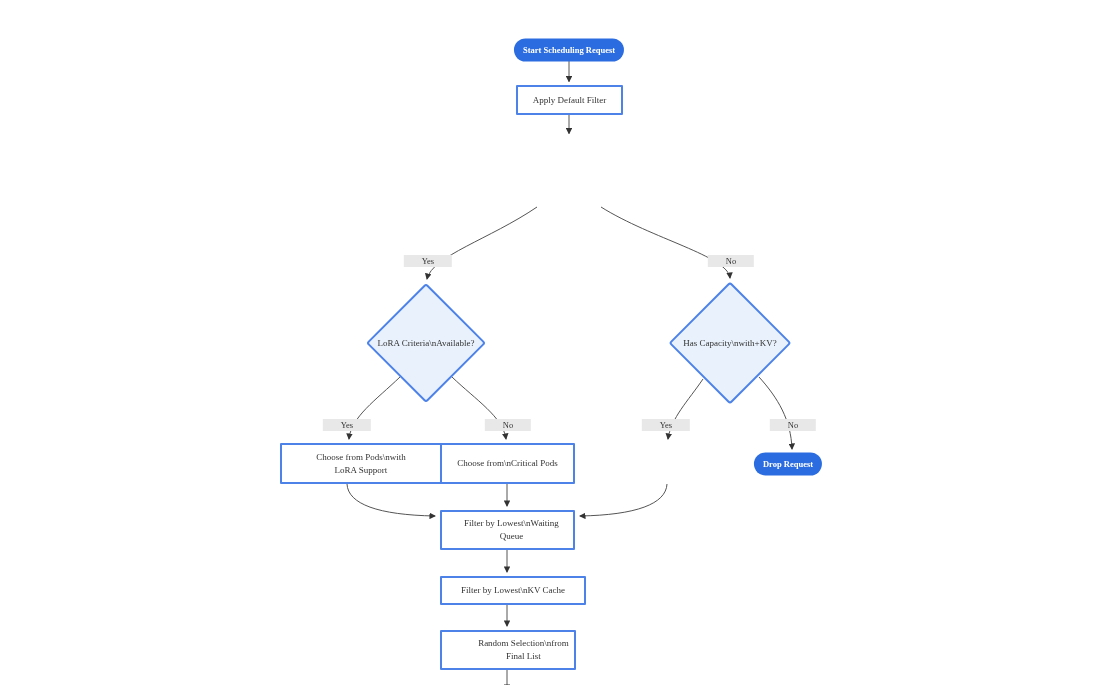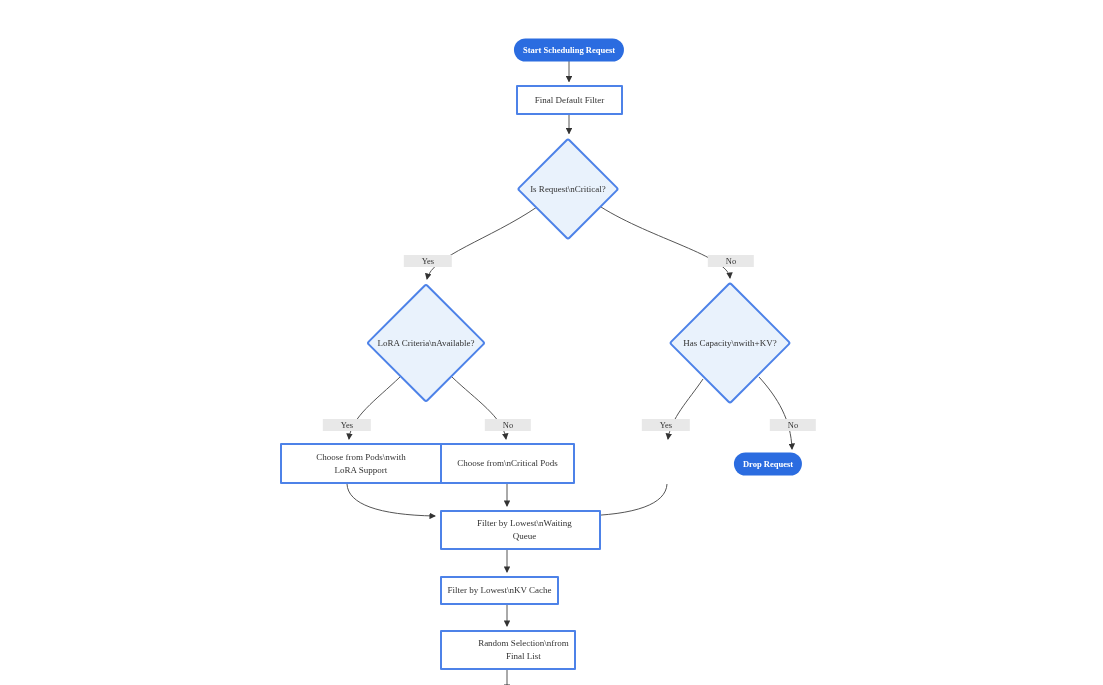--- a/index.html
+++ b/index.html
@@ -87,7 +87,7 @@
   <div class="node pill" style="left:569px;top:14px;">Start Scheduling Request</div>
 
   <div class="node rect" style="left:516px;top:49px;width:107px;height:30px;">
-    <span class="oneline">Final Default Filter</span>
+    <span class="oneline">Apply Default Filter</span>
   </div>
 
   <div class="diamond" style="left:516px;top:101px;width:104px;height:104px;">

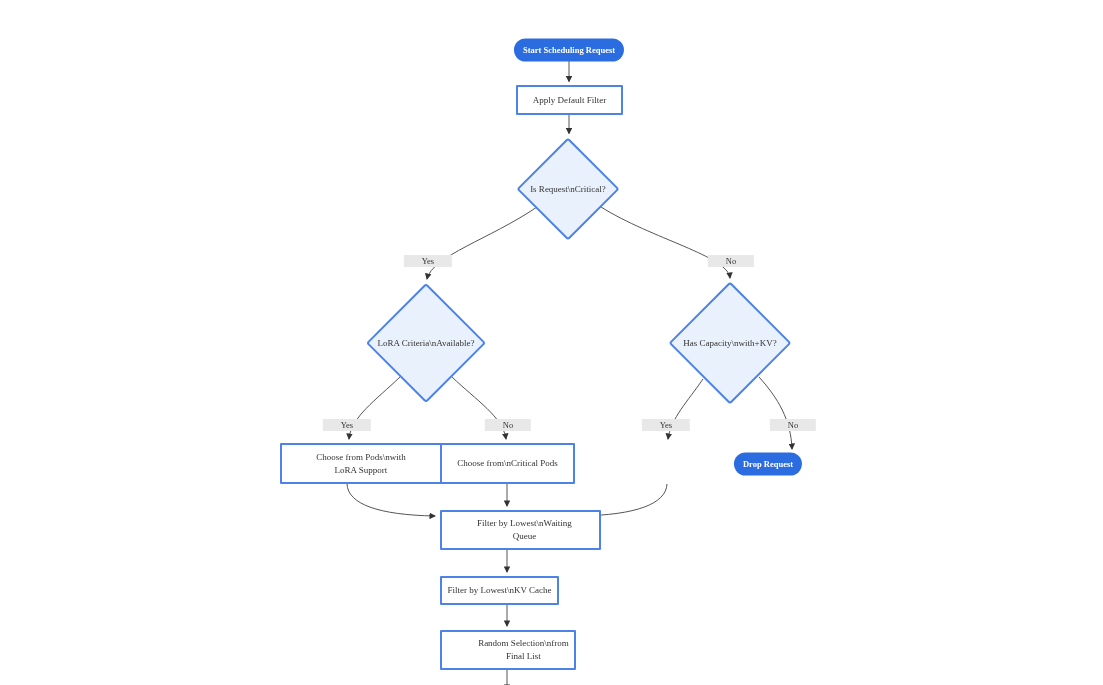--- a/index.html
+++ b/index.html
@@ -90,10 +90,6 @@
     <span class="oneline">Apply Default Filter</span>
   </div>
 
-  <div class="diamond" style="left:516px;top:101px;width:104px;height:104px;">
-    <div class="shape" style="width:73px;height:73px;"></div>
-    <div class="dlabel">Is Request\nCritical?</div>
-  </div>
 
   <div class="diamond" style="left:366px;top:247px;width:120px;height:120px;">
     <div class="shape" style="width:85px;height:85px;"></div>

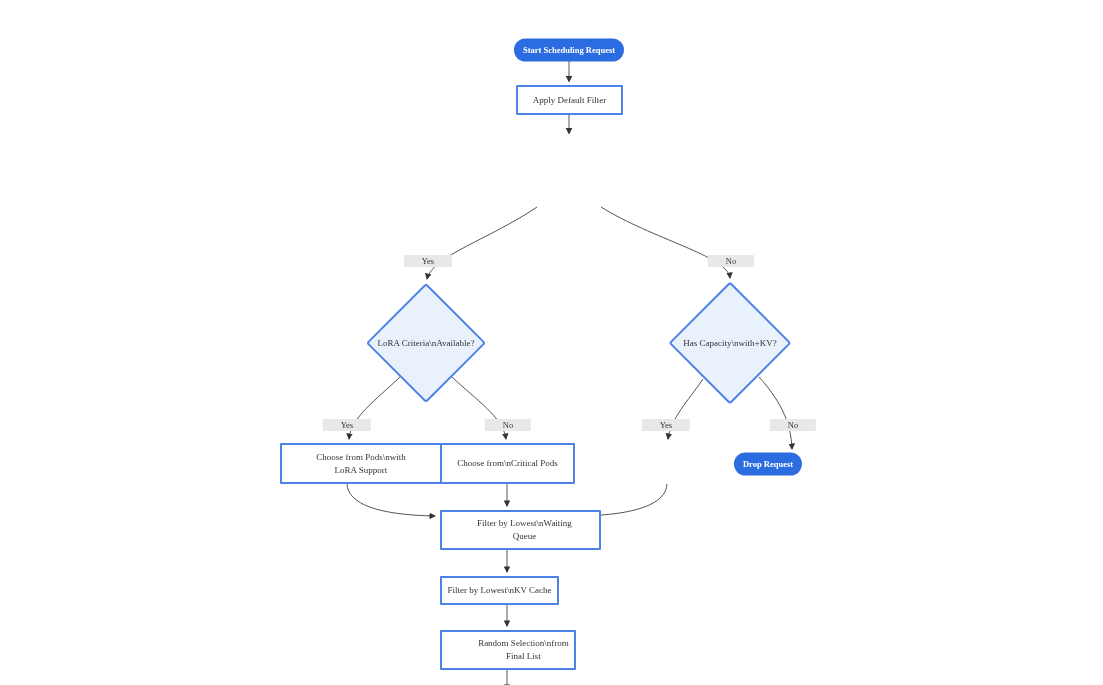--- a/index.html
+++ b/index.html
@@ -107,7 +107,7 @@
   <div class="node rect" style="left:440px;top:407px;width:135px;height:41px;">
     <span class="wrap">Choose from\nCritical Pods</span>
   </div>
-  <div class="node pill" style="left:768px;top:428px;text-align:right;">Drop Request</div>
+  <div class="node pill" style="left:788px;top:428px;text-align:right;">Drop Request</div>
 
   <div class="node rect" style="left:440px;top:474px;width:161px;height:40px;padding-left:8px;">
     <span class="wrap">Filter by Lowest\nWaiting Queue</span>

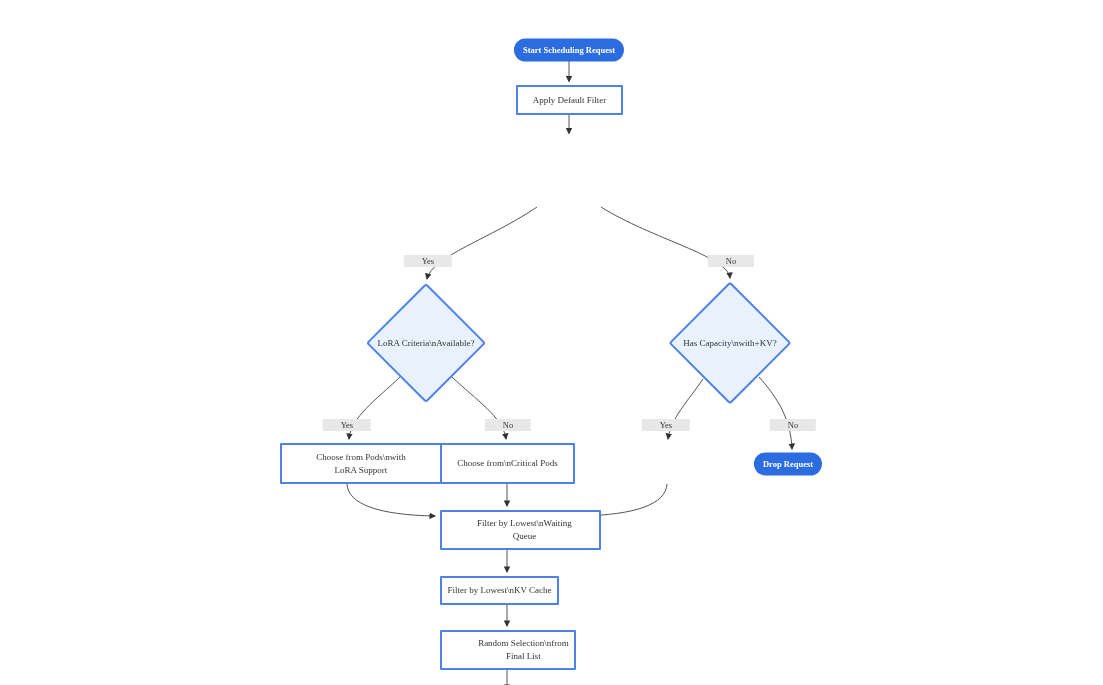--- a/index.html
+++ b/index.html
@@ -109,7 +109,7 @@
   </div>
   <div class="node pill" style="left:788px;top:428px;text-align:right;">Drop Request</div>
 
-  <div class="node rect" style="left:440px;top:474px;width:161px;height:40px;padding-left:8px;">
+  <div class="node rect" style="left:440px;top:474px;width:135px;height:40px;padding-left:8px;">
     <span class="wrap">Filter by Lowest\nWaiting Queue</span>
   </div>
   <div class="node rect" style="left:440px;top:540px;width:119px;height:29px;">

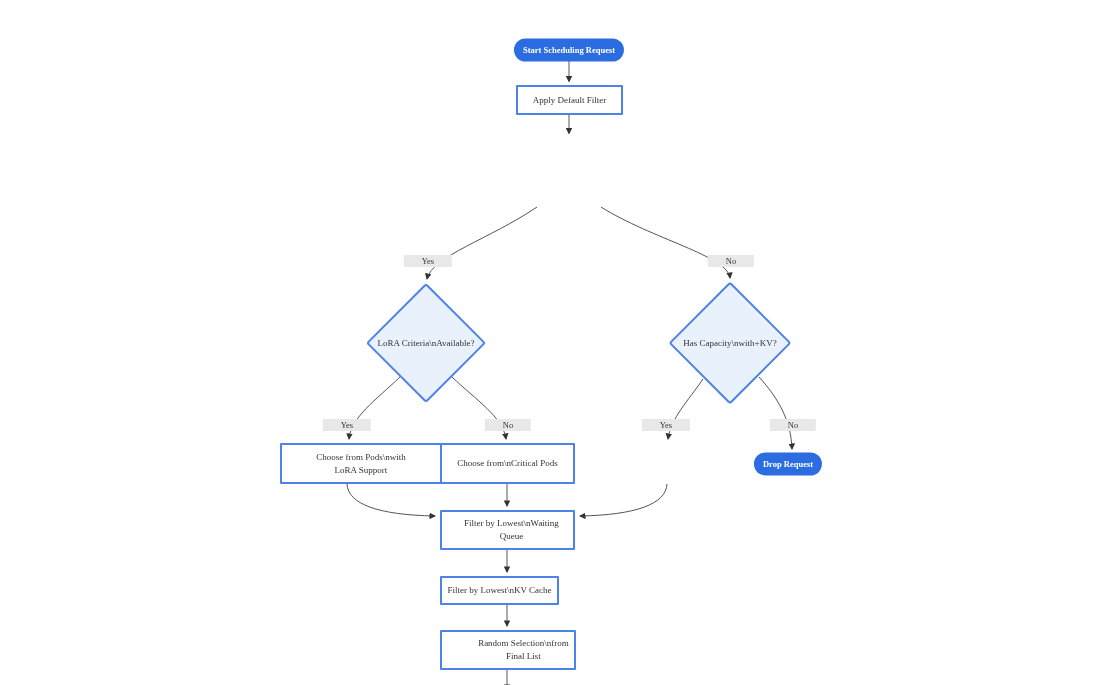--- a/index.html
+++ b/index.html
@@ -112,7 +112,7 @@
   <div class="node rect" style="left:440px;top:474px;width:135px;height:40px;padding-left:8px;">
     <span class="wrap">Filter by Lowest\nWaiting Queue</span>
   </div>
-  <div class="node rect" style="left:440px;top:540px;width:119px;height:29px;">
+  <div class="node rect" style="left:440px;top:540px;width:146px;height:29px;">
     <span class="oneline">Filter by Lowest\nKV Cache</span>
   </div>
   <div class="node rect" style="left:440px;top:594px;width:136px;height:40px;padding-left:31px;">

